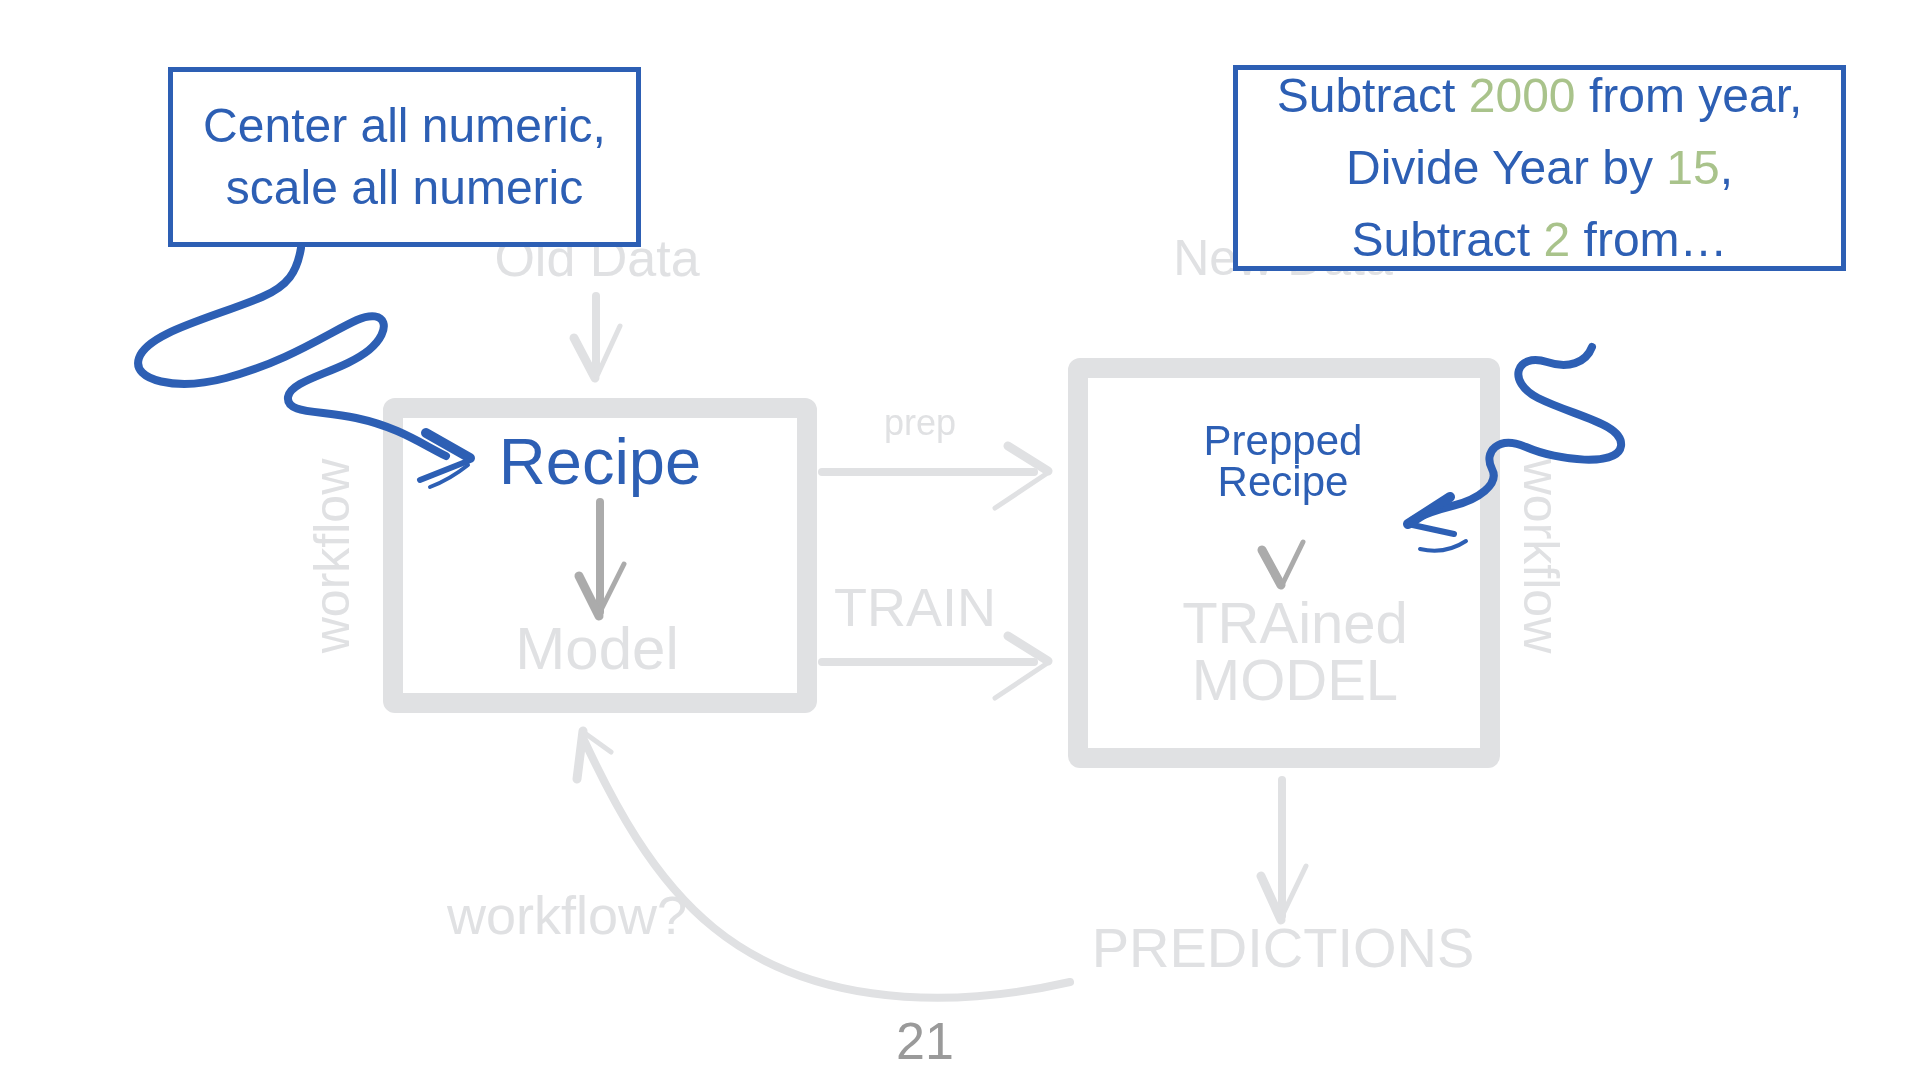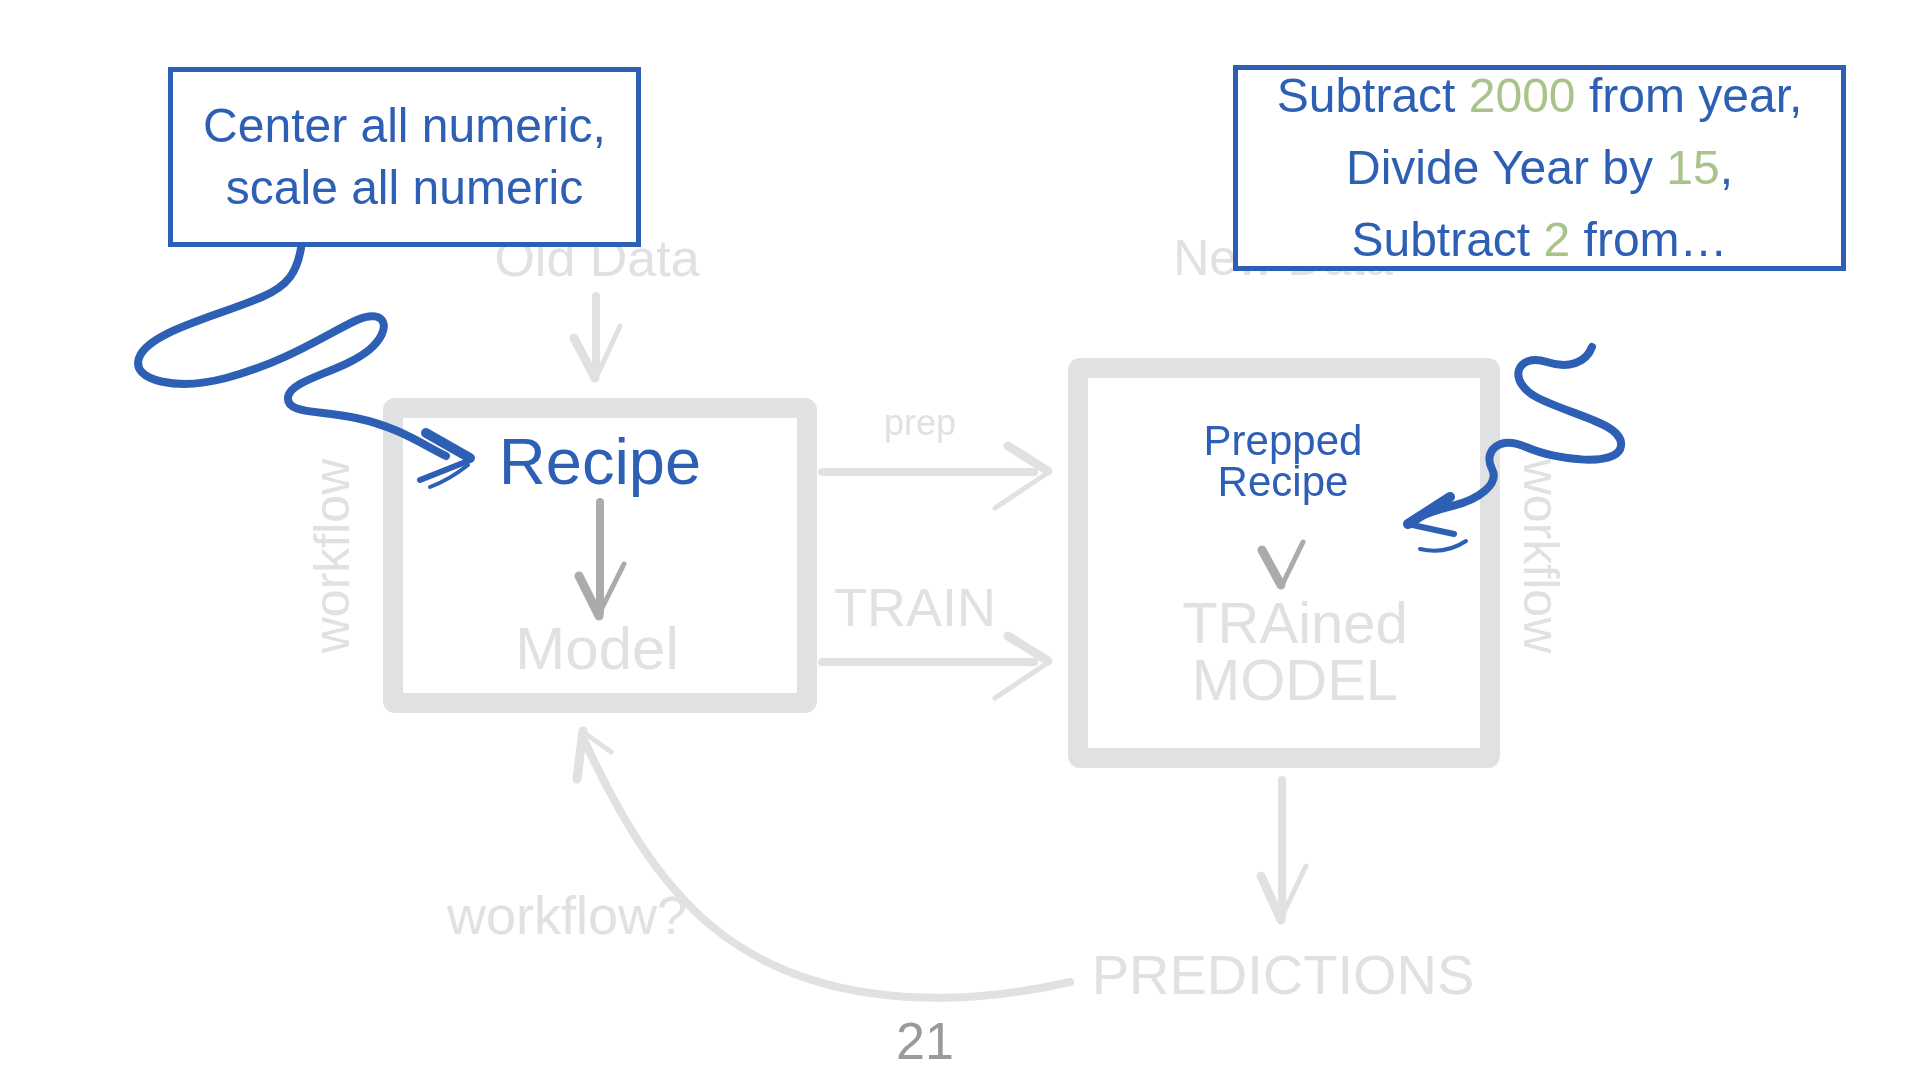--- a/index.html
+++ b/index.html
@@ -72,7 +72,7 @@
     <div>MODEL</div>
   </div>
 
-  <div class="ctr ghost" style="left:1283px;top:974px;font-size:56px;">PREDICTIONS</div>
+  <div class="ctr ghost" style="left:1283px;top:947px;font-size:56px;">PREDICTIONS</div>
 
   <div class="ctr ghost" style="left:567px;top:915px;font-size:54px;">workflow?</div>
 

